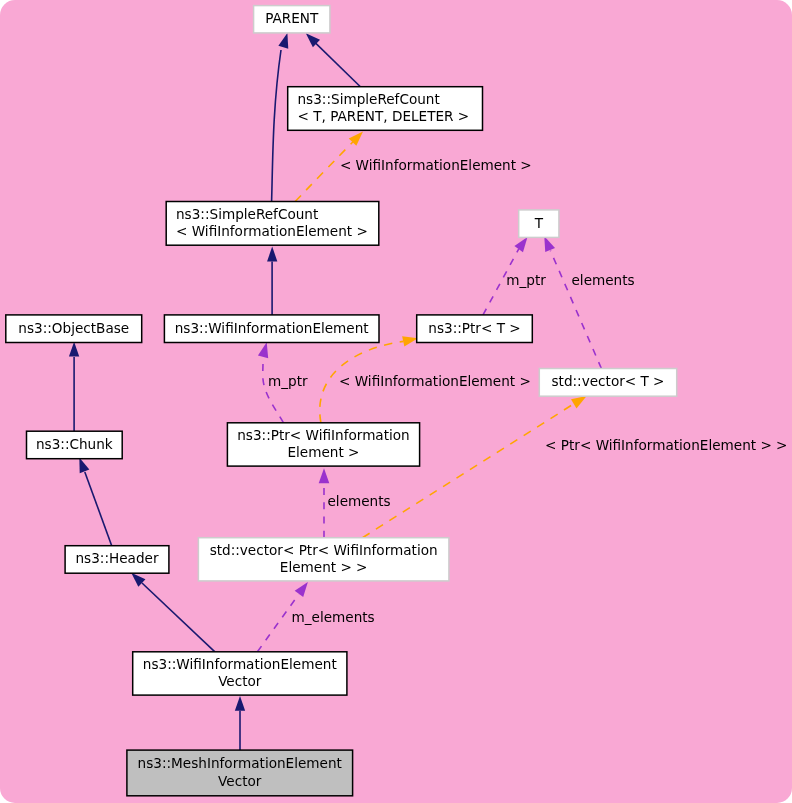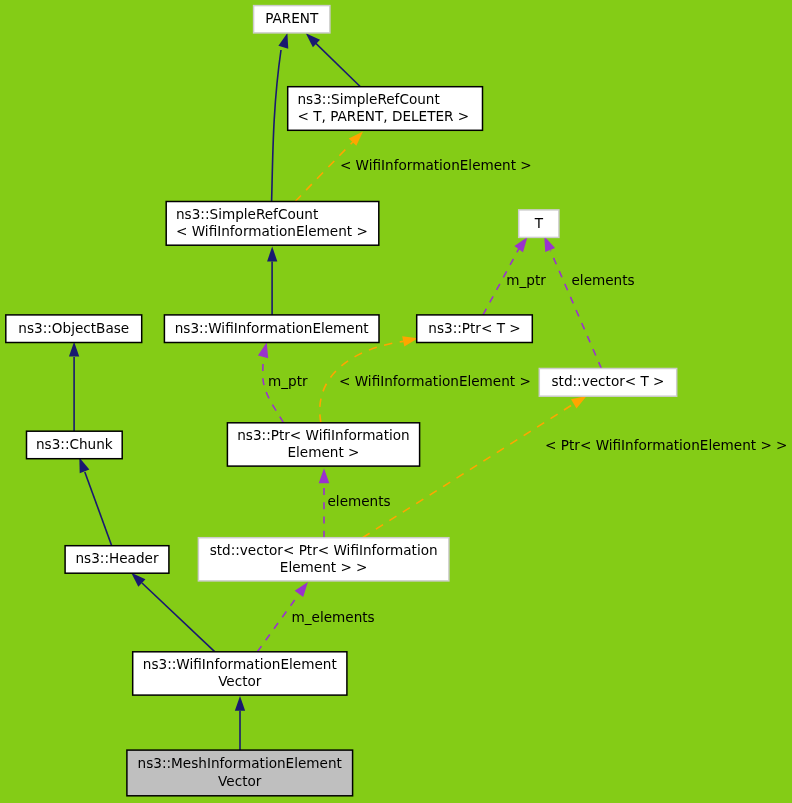--- a/index.html
+++ b/index.html
@@ -4,7 +4,7 @@
 <style>
   html,body{margin:0;padding:0;background:#ffffff;}
   body{width:792px;height:803px;overflow:hidden;font-family:"DejaVu Sans",sans-serif;}
-  #diagram{position:relative;width:792px;height:803px;background:#84cc16;}
+  #diagram{position:relative;width:792px;height:803px;background:#f9a8d4;border-radius:15px;}
   svg#canvas{display:block;position:absolute;left:0;top:0;}
   .nlabel{font-family:"DejaVu Sans",sans-serif;font-size:13.6px;fill:#000000;text-anchor:middle;}
   .elabel{font-family:"DejaVu Sans",sans-serif;font-size:13.6px;fill:#000000;}

